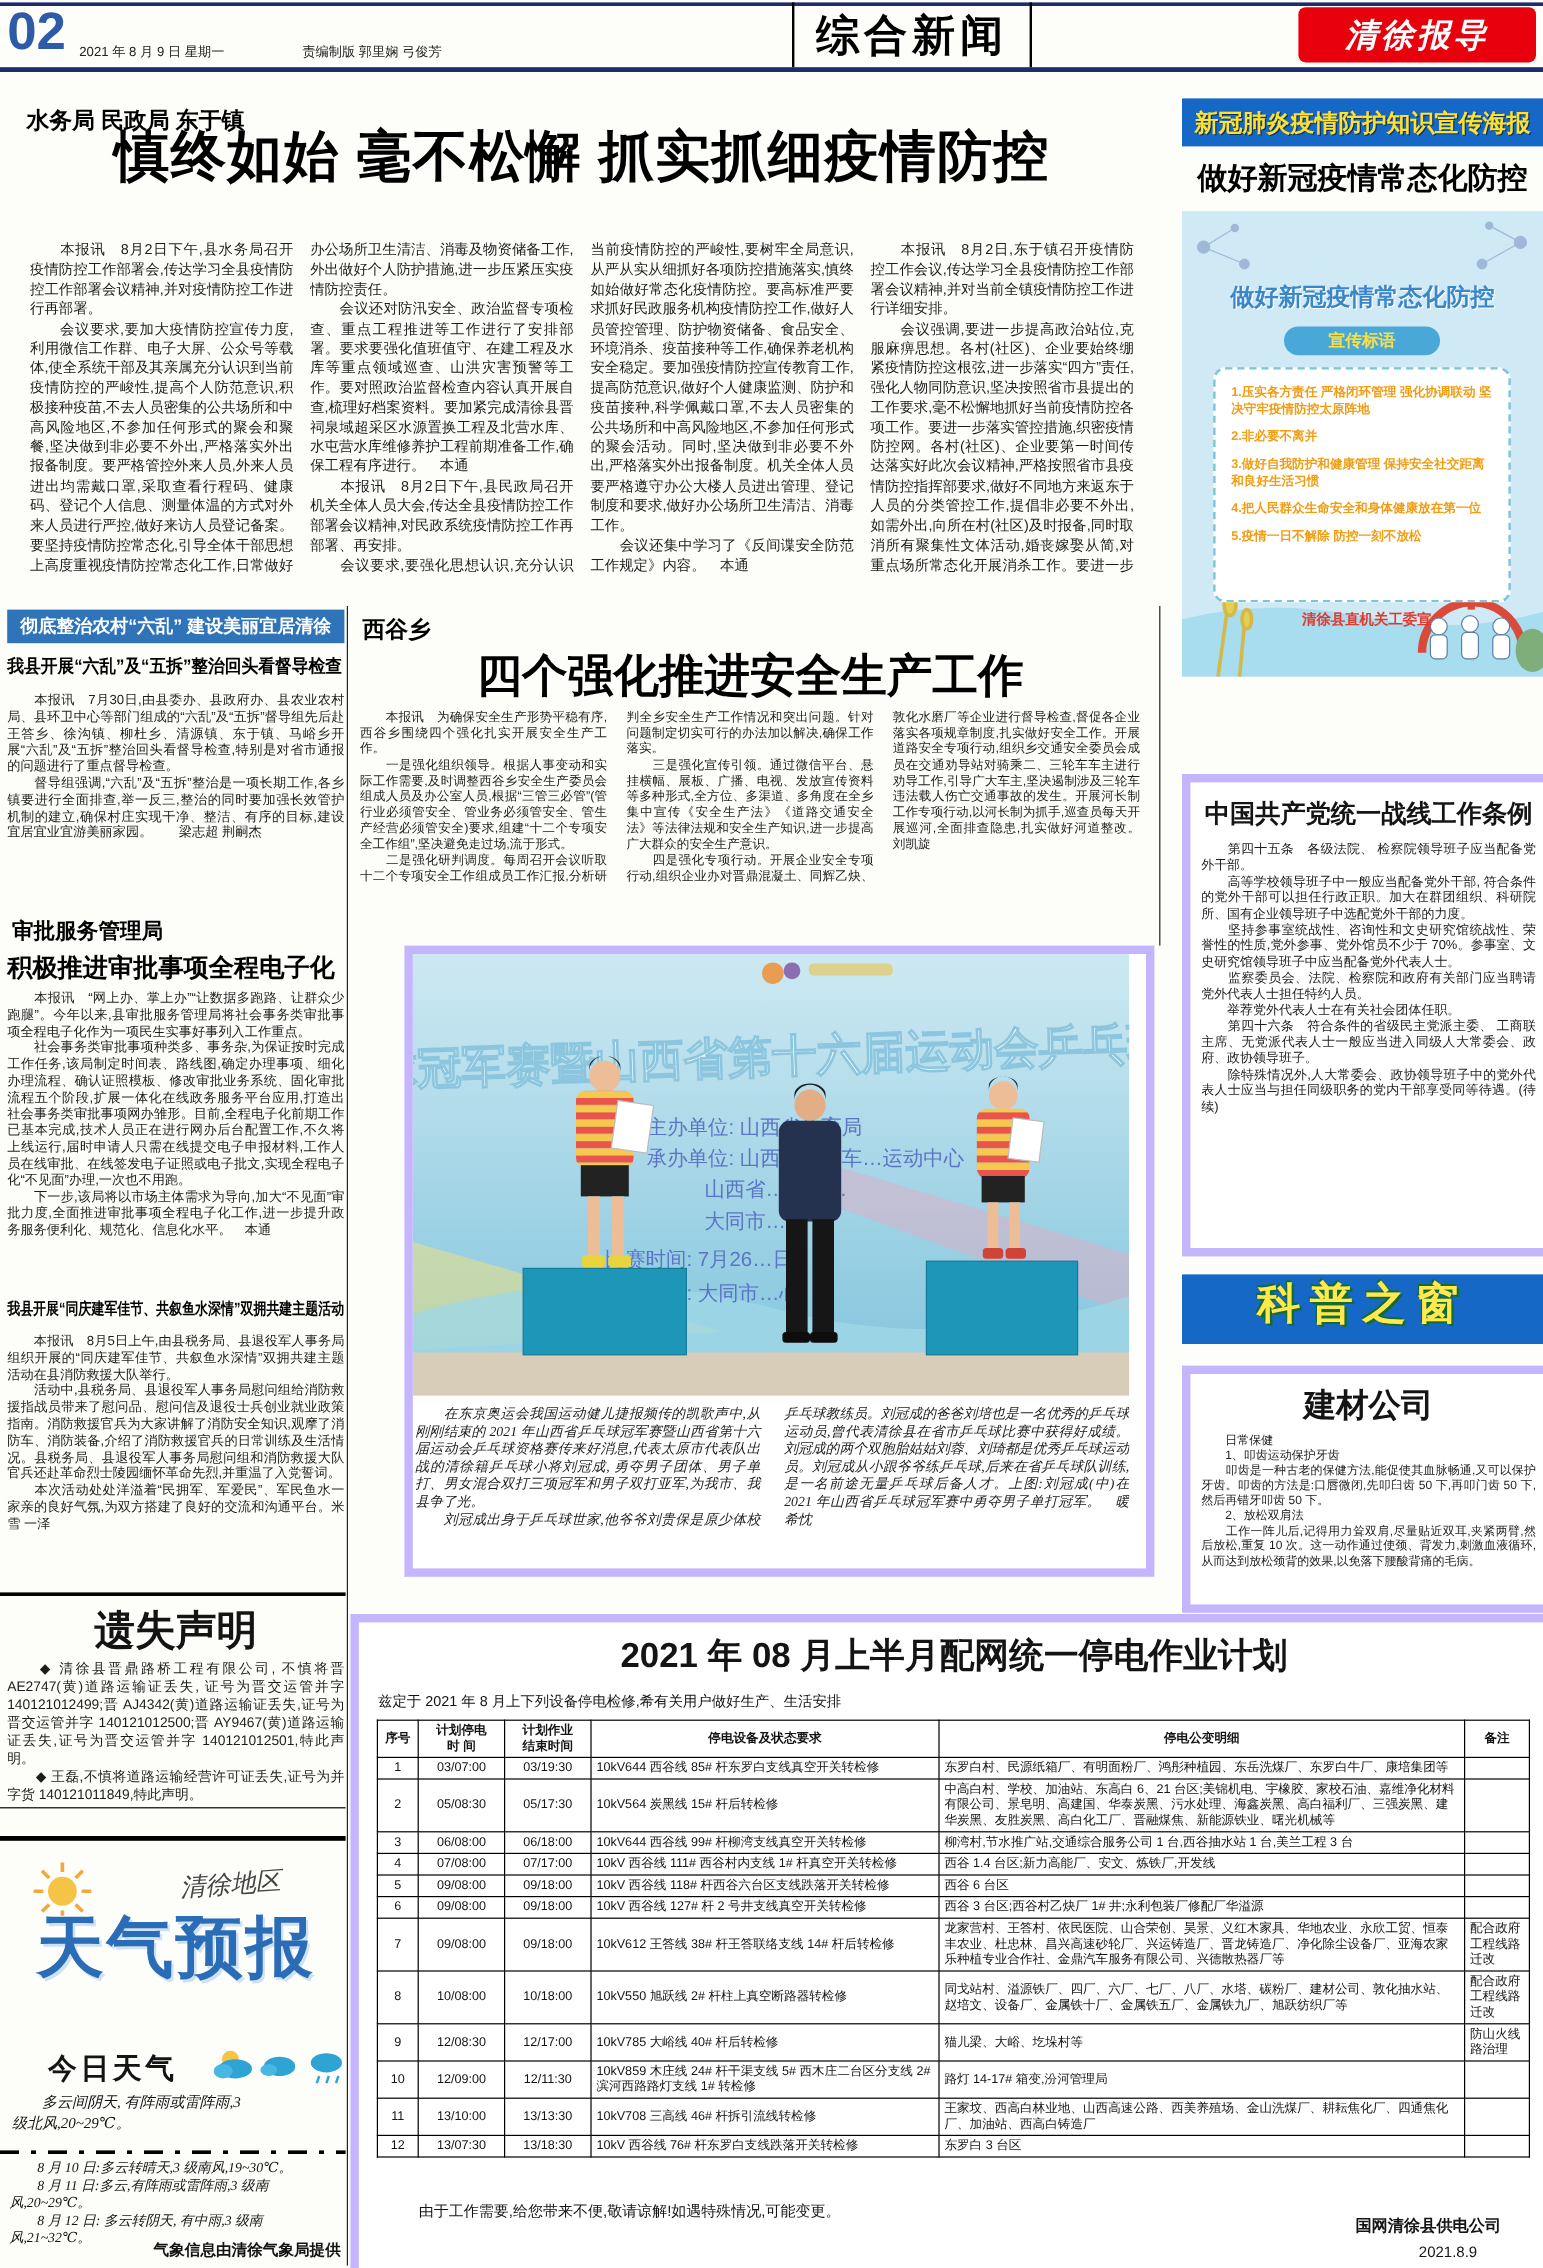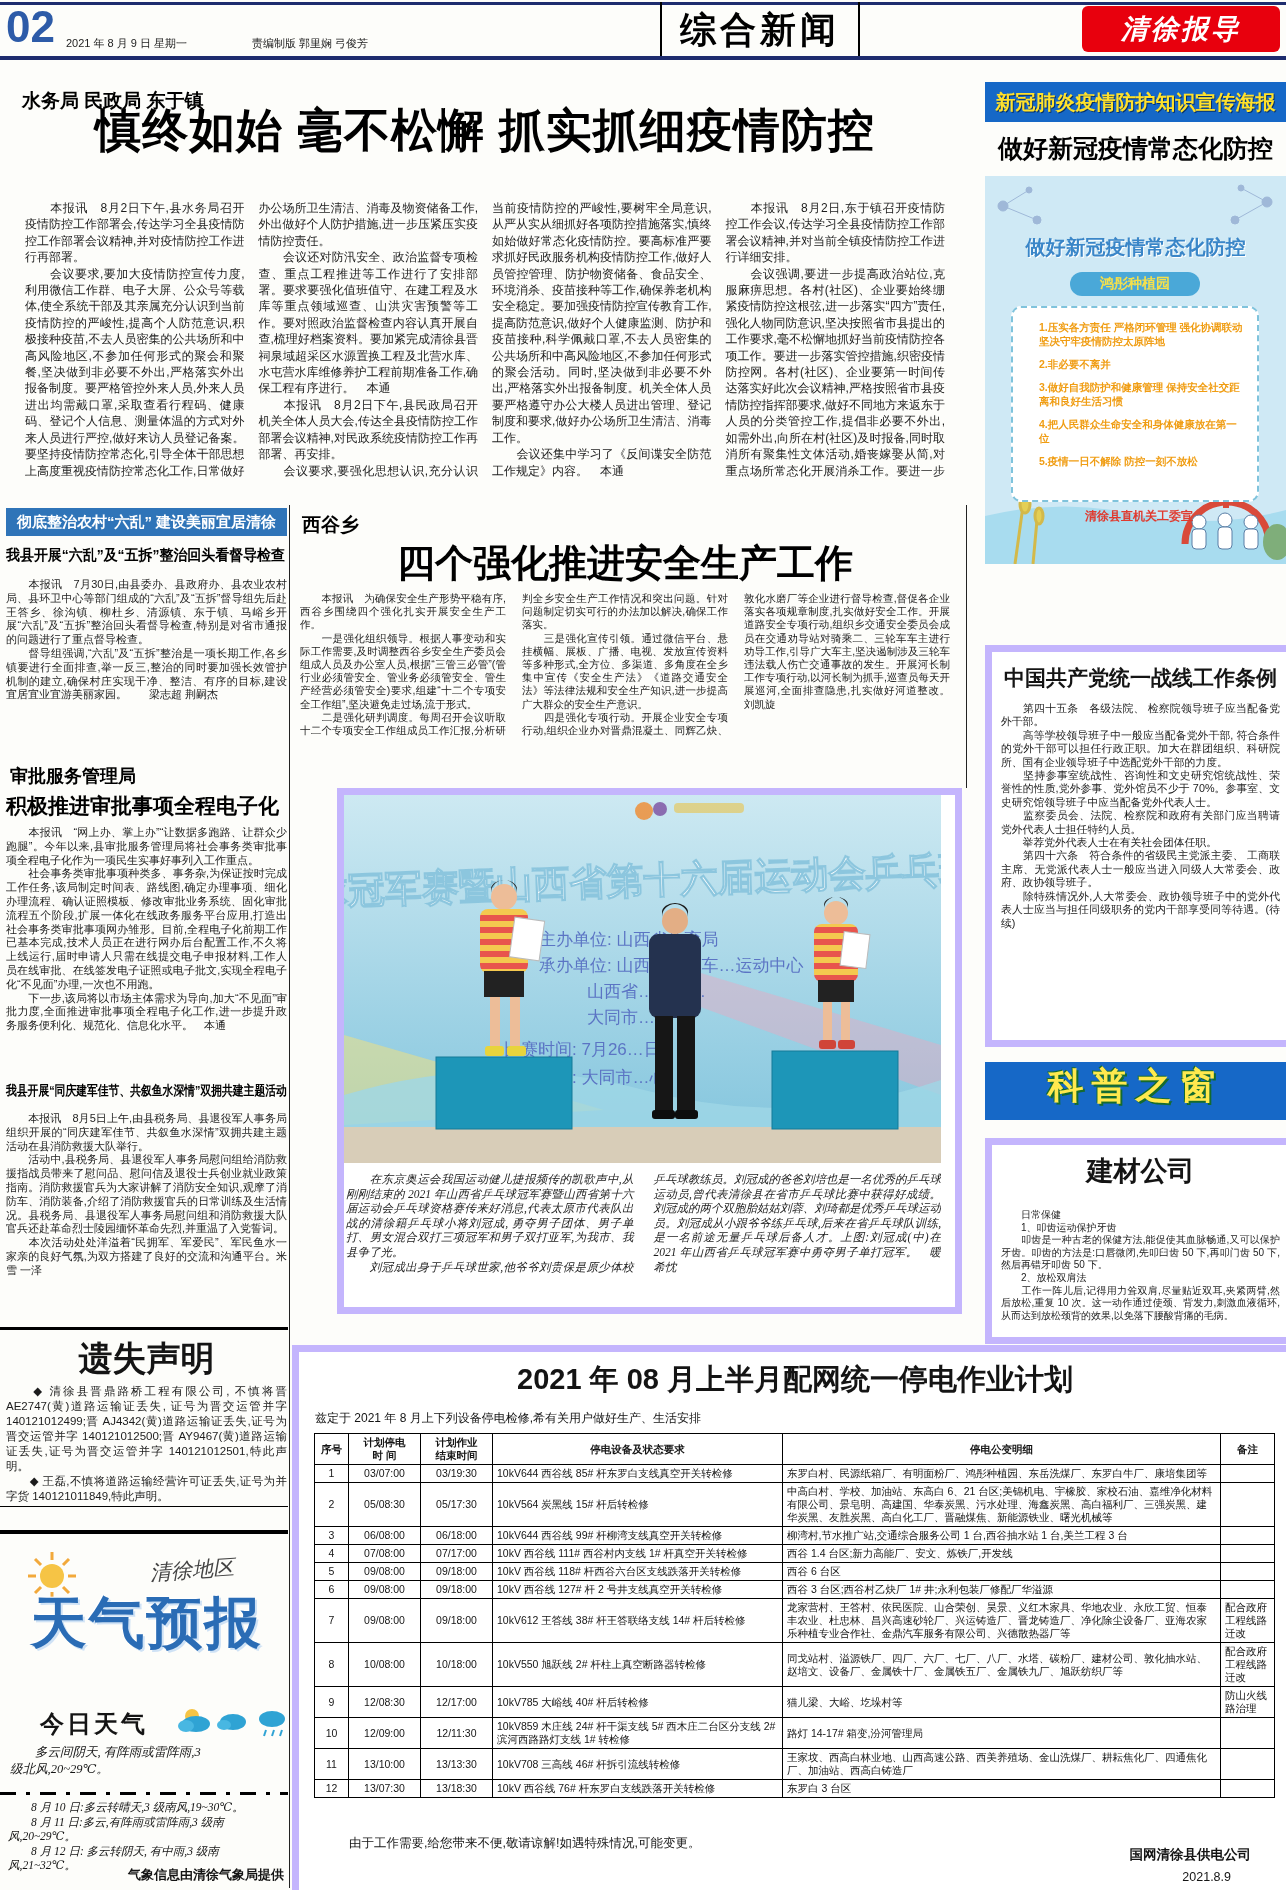--- a/index.html
+++ b/index.html
@@ -244,7 +244,7 @@
       </g>
     </svg>
     <div style="position:absolute;left:0;top:58px;width:301px;text-align:center;font-size:20px;font-weight:bold;color:#3a86c8;text-shadow:1px 1px 0 #fff;">做好新冠疫情常态化防控</div>
-    <div style="position:absolute;left:85px;top:96px;width:130px;height:24px;background:#4aa8d8;border-radius:12px;display:flex;align-items:center;justify-content:center;font-size:14px;font-weight:bold;color:#f5e04b;">鸿彤种植园</div>
+    <div style="position:absolute;left:85px;top:96px;width:130px;height:24px;background:#4aa8d8;border-radius:12px;display:flex;align-items:center;justify-content:center;font-size:14px;font-weight:bold;color:#f5e04b;">宣传标语</div>
     <div style="position:absolute;left:26px;top:130px;width:248px;height:196px;background:#ffffff;border:2px dashed #7fc3dc;border-radius:10px;padding:12px 10px 4px 26px;box-sizing:border-box;">
         <div class="slogan">1.压实各方责任 严格闭环管理 强化协调联动 坚决守牢疫情防控太原阵地</div>
         <div class="slogan">2.非必要不离并</div>

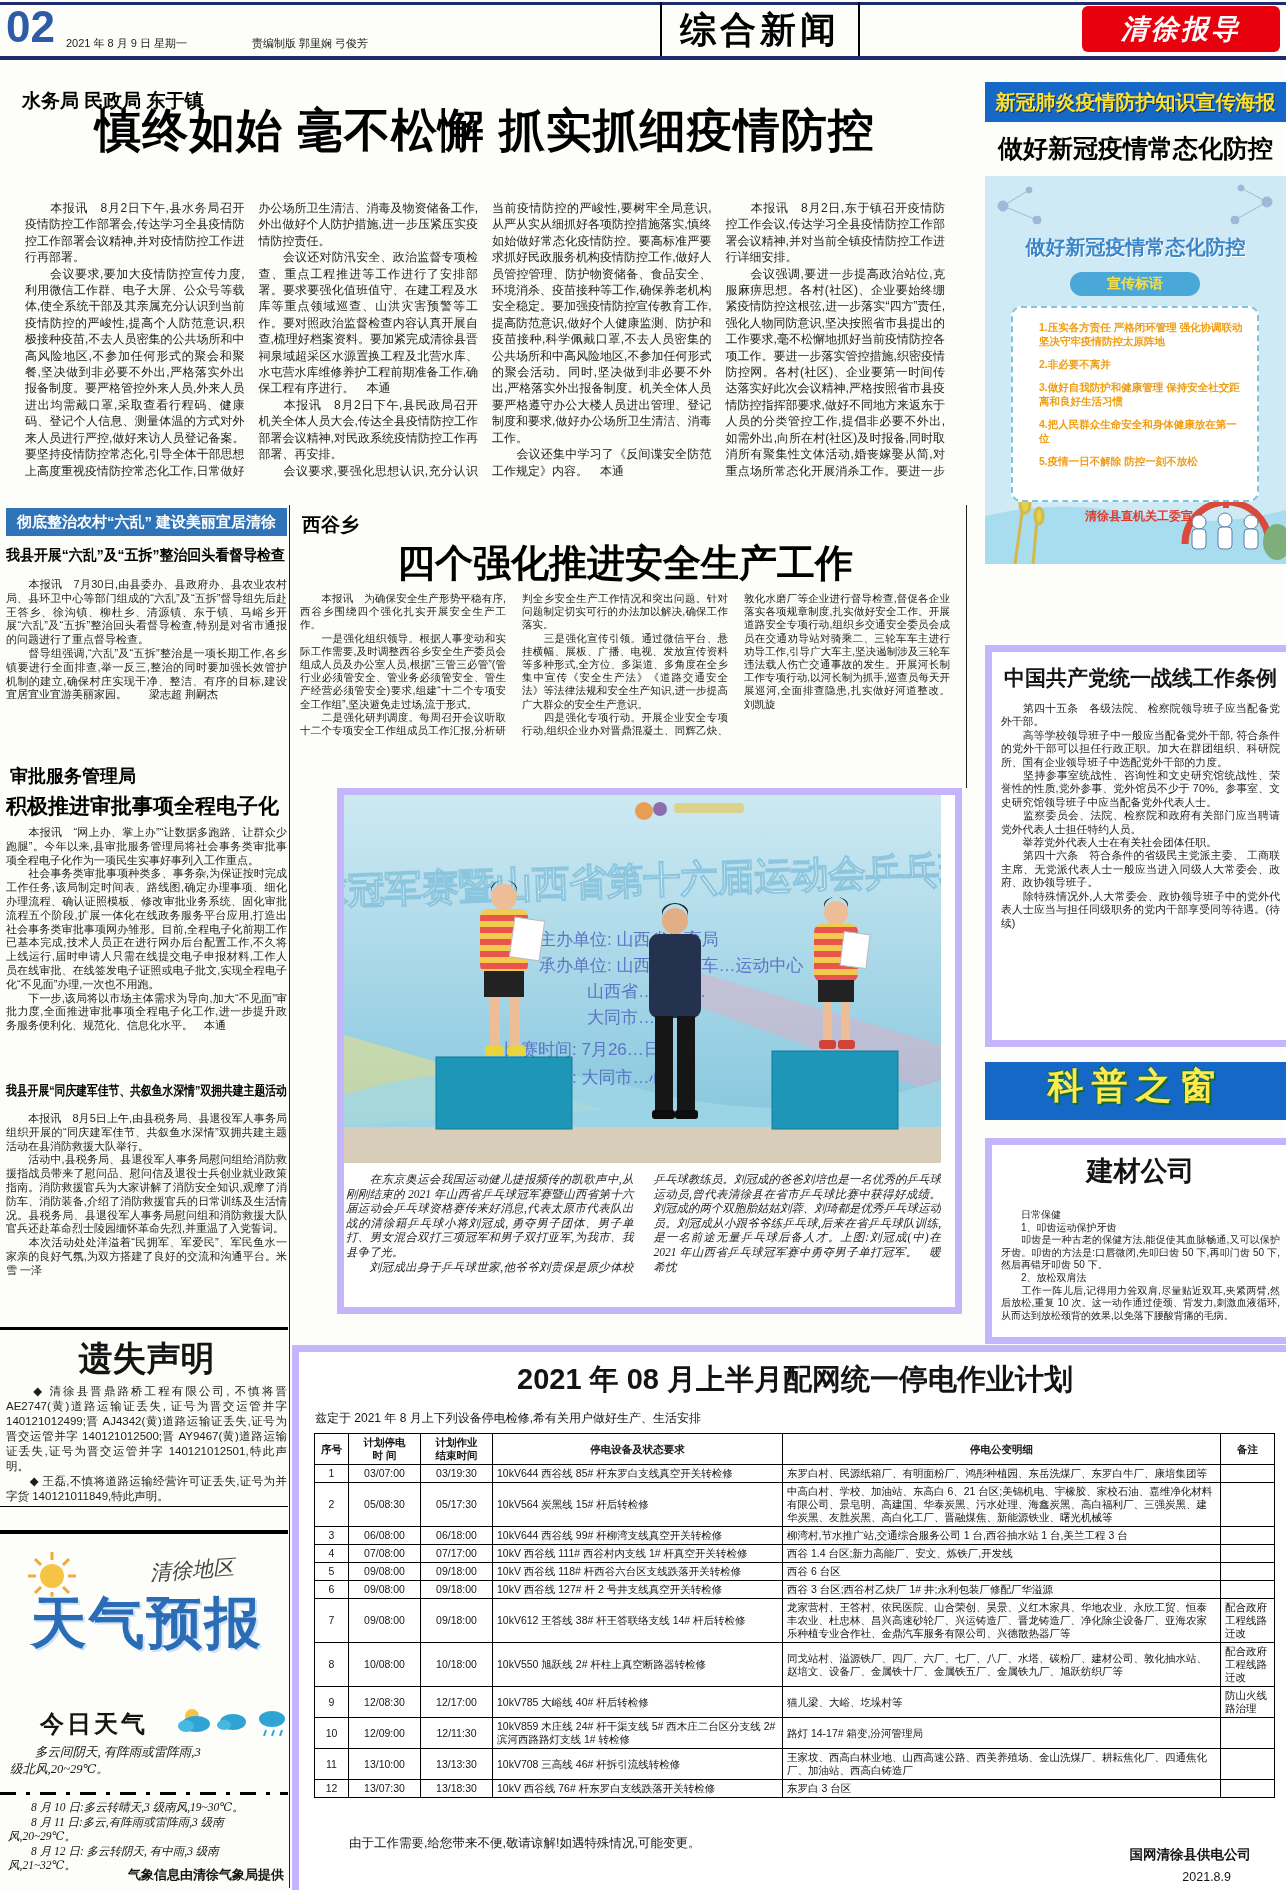--- a/index.html
+++ b/index.html
@@ -245,7 +245,7 @@
     </svg>
     <div style="position:absolute;left:0;top:58px;width:301px;text-align:center;font-size:20px;font-weight:bold;color:#3a86c8;text-shadow:1px 1px 0 #fff;">做好新冠疫情常态化防控</div>
     <div style="position:absolute;left:85px;top:96px;width:130px;height:24px;background:#4aa8d8;border-radius:12px;display:flex;align-items:center;justify-content:center;font-size:14px;font-weight:bold;color:#f5e04b;">宣传标语</div>
-    <div style="position:absolute;left:26px;top:130px;width:248px;height:196px;background:#ffffff;border:2px dashed #7fc3dc;border-radius:10px;padding:12px 10px 4px 26px;box-sizing:border-box;">
+    <div style="position:absolute;left:26px;top:130px;width:248px;height:196px;background:#ffffff;border:2px dashed #7fc3dc;border-radius:10px;padding:12px 10px 4px 13px;box-sizing:border-box;">
         <div class="slogan">1.压实各方责任 严格闭环管理 强化协调联动 坚决守牢疫情防控太原阵地</div>
         <div class="slogan">2.非必要不离并</div>
         <div class="slogan">3.做好自我防护和健康管理 保持安全社交距离和良好生活习惯</div>

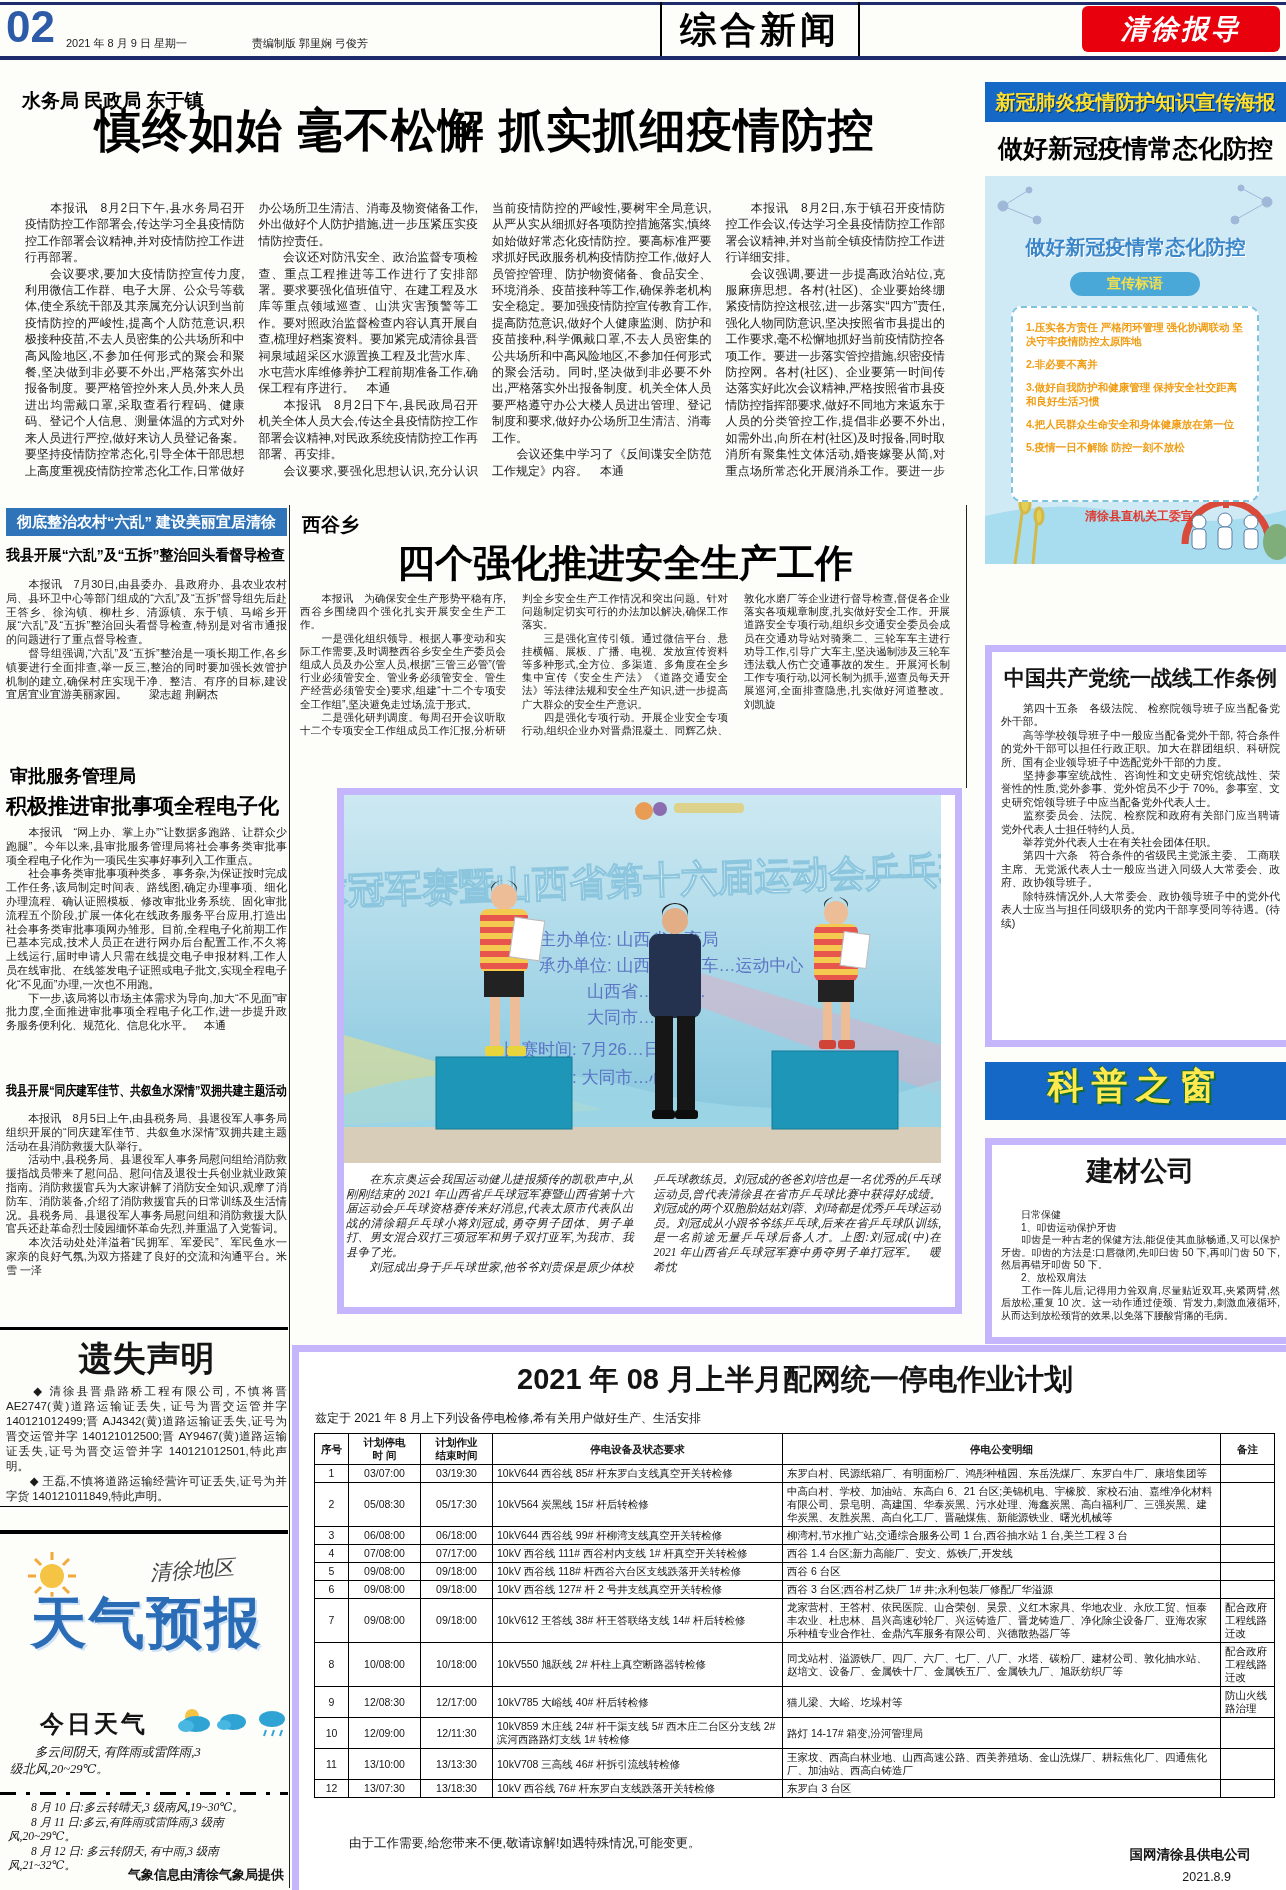--- a/index.html
+++ b/index.html
@@ -271,7 +271,7 @@
   </div>
   <div class="abs boxed" style="left:985px;top:1138px;width:297px;height:192px;">
     <div style="margin-top:8px;text-align:center;font-size:27px;font-weight:bold;">建材公司</div>
-    <div class="body-text" style="margin:20px 9px 0 9px;height:138px;font-size:10px;line-height:12.6px;">　　日常保健
+    <div class="body-text" style="margin:6px 9px 0 9px;height:138px;font-size:10px;line-height:12.6px;">　　日常保健
 　　1、叩齿运动保护牙齿
 　　叩齿是一种古老的保健方法,能促使其血脉畅通,又可以保护牙齿。叩齿的方法是:口唇微闭,先叩臼齿 50 下,再叩门齿 50 下,然后再错牙叩齿 50 下。
 　　2、放松双肩法

